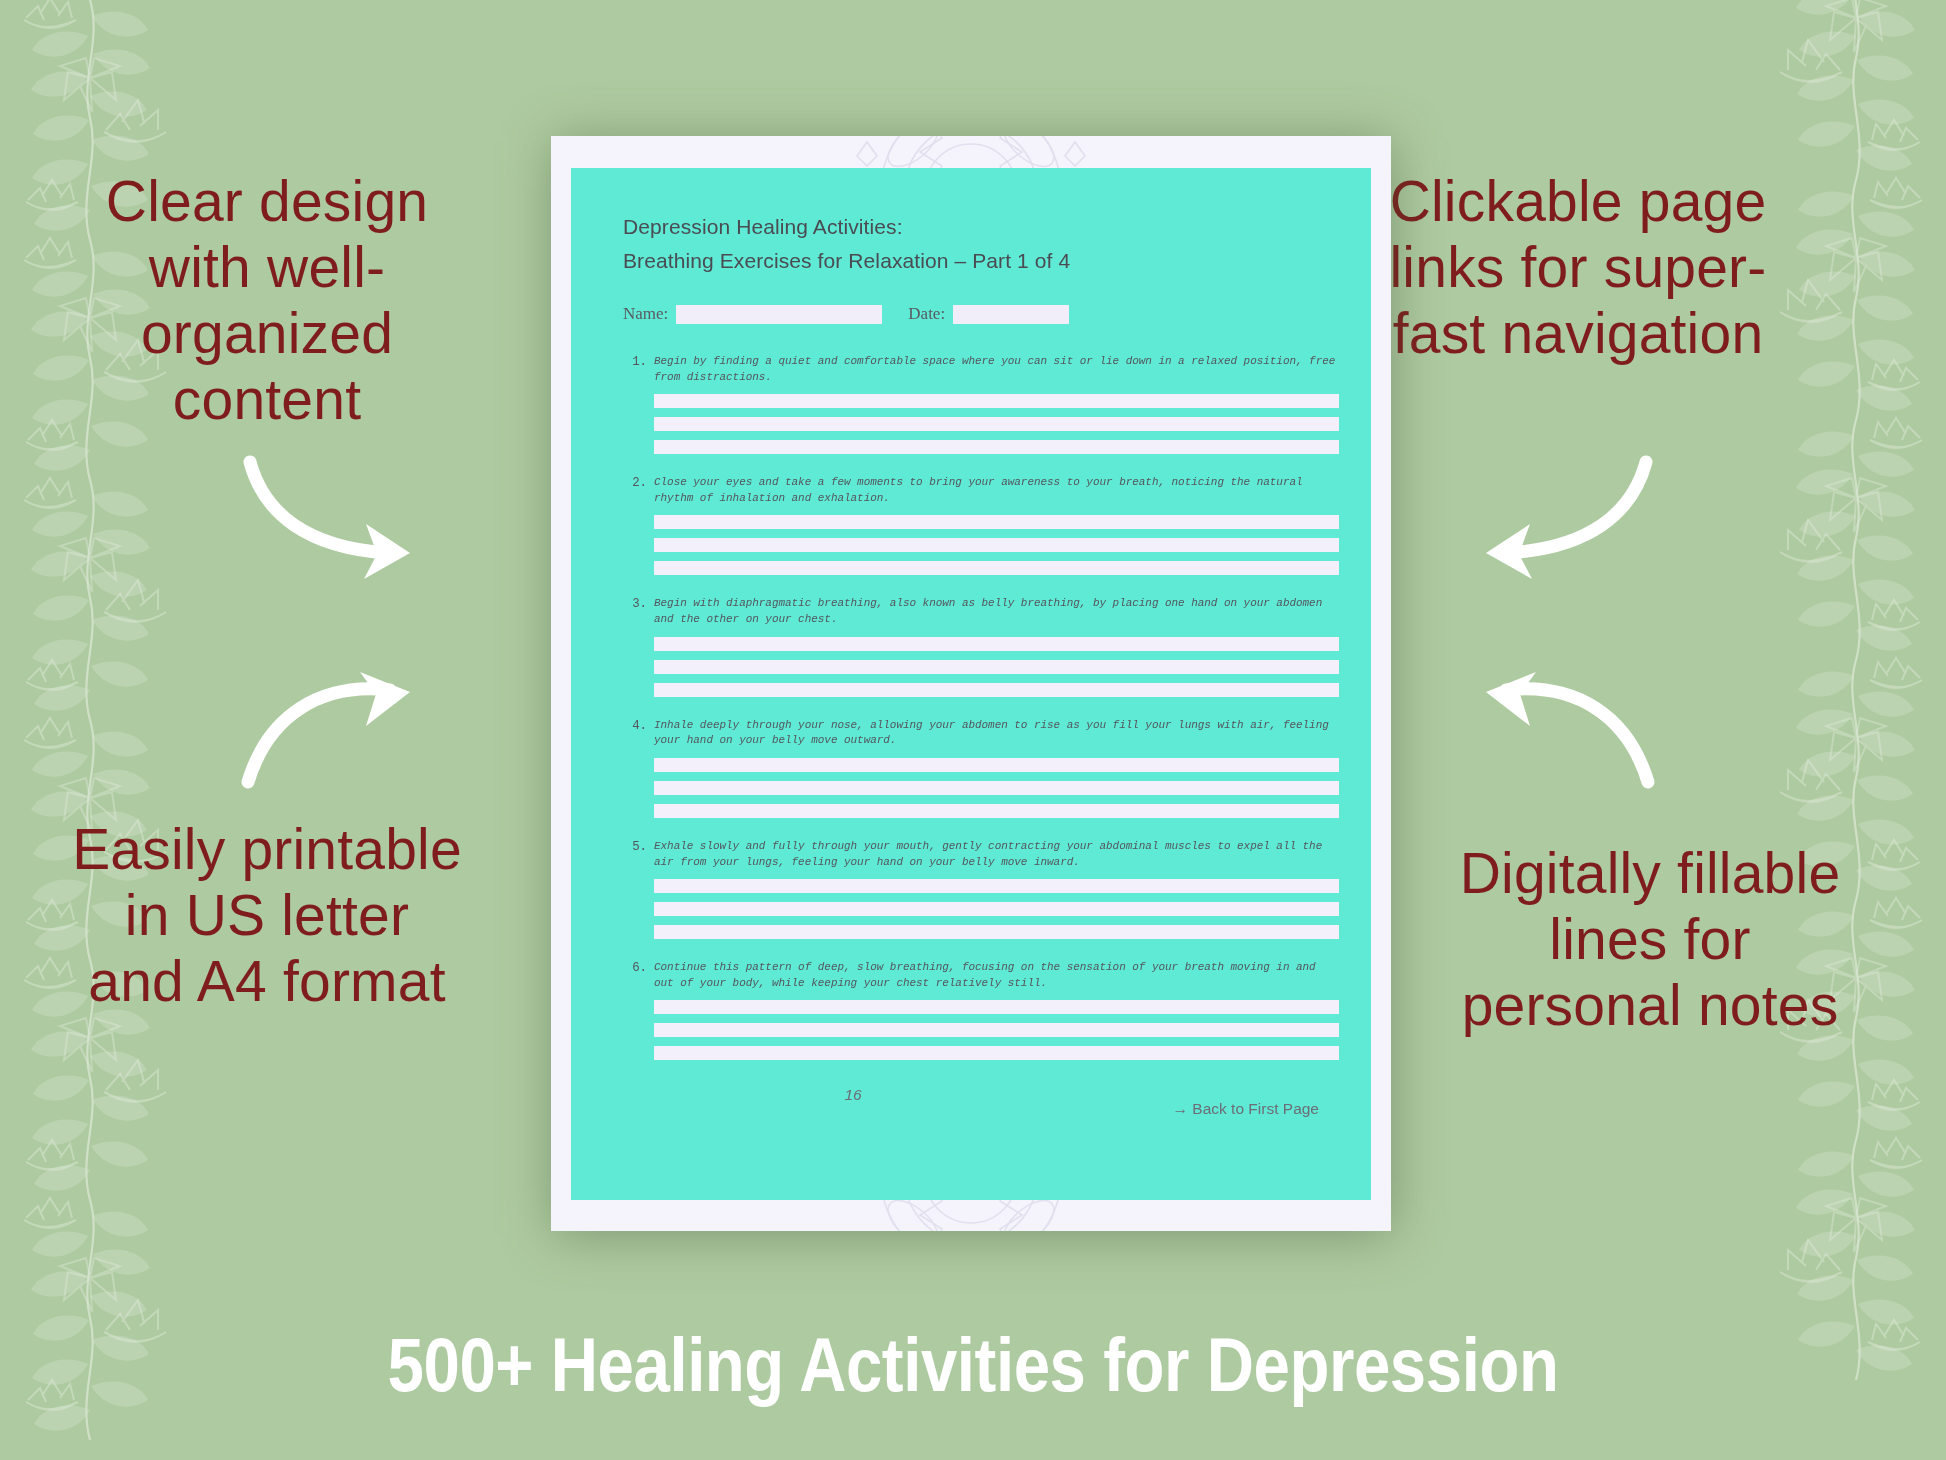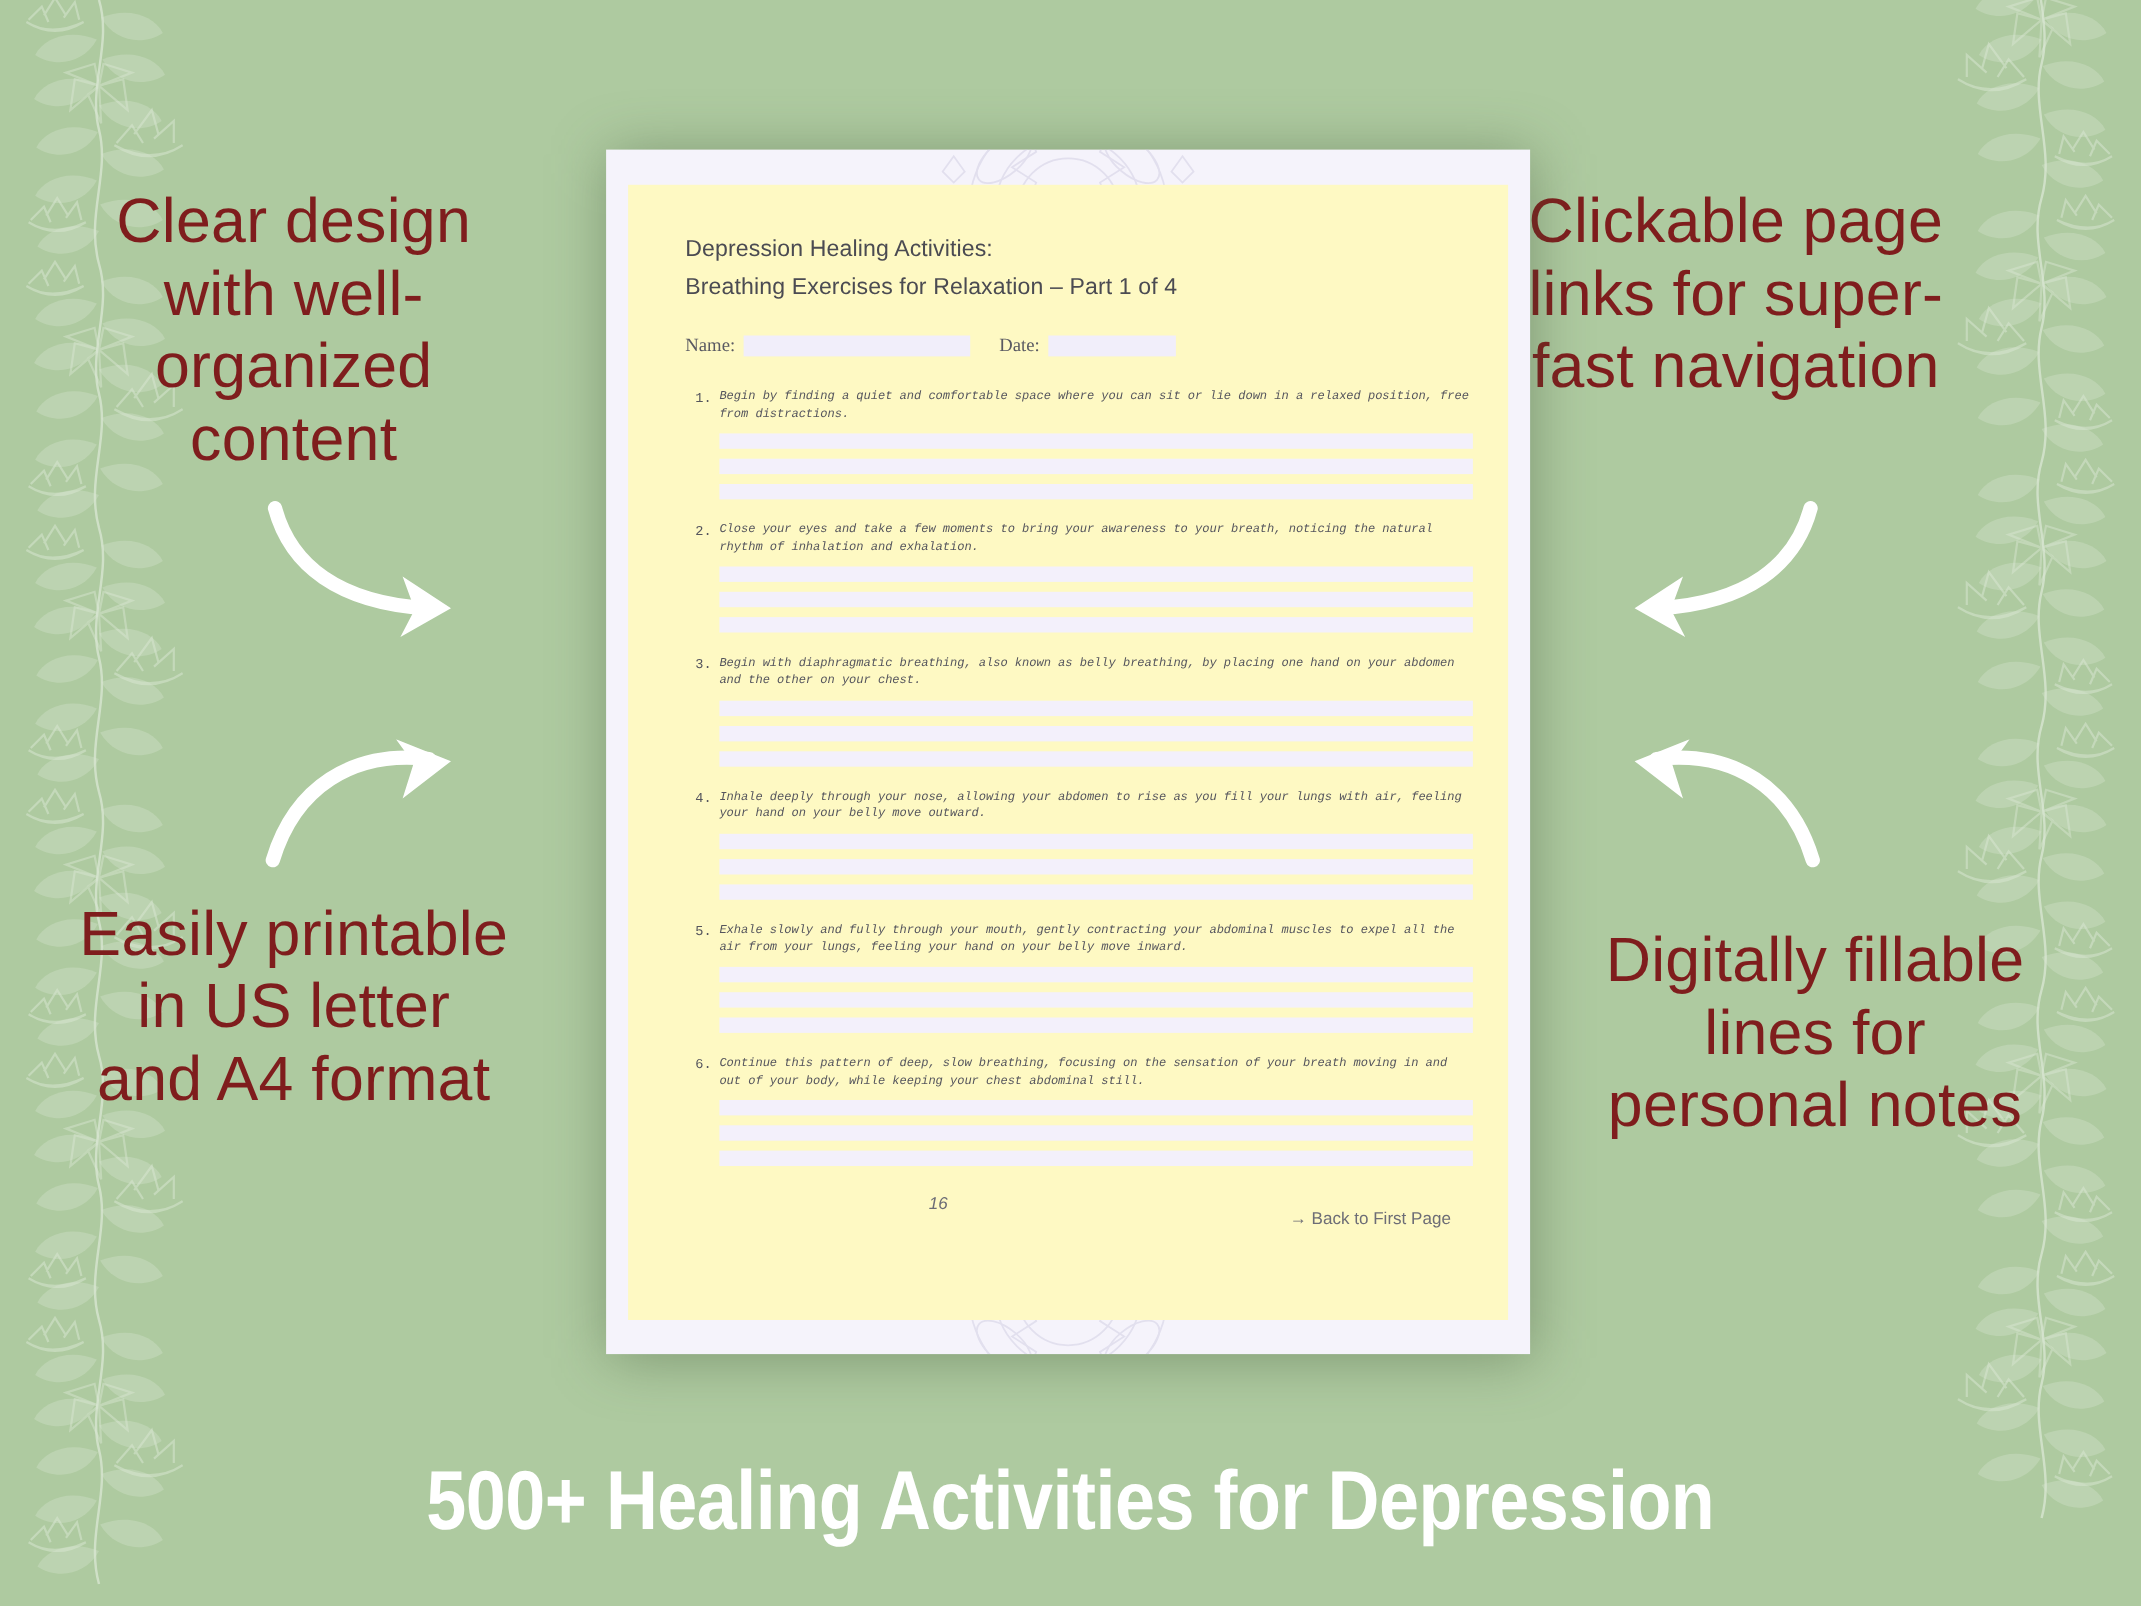--- a/index.html
+++ b/index.html
@@ -90,7 +90,7 @@
     top: 32px;
     width: 800px;
     height: 1032px;
-    background: #fef9c3;
+    background: #5eead4;
   }
 
   

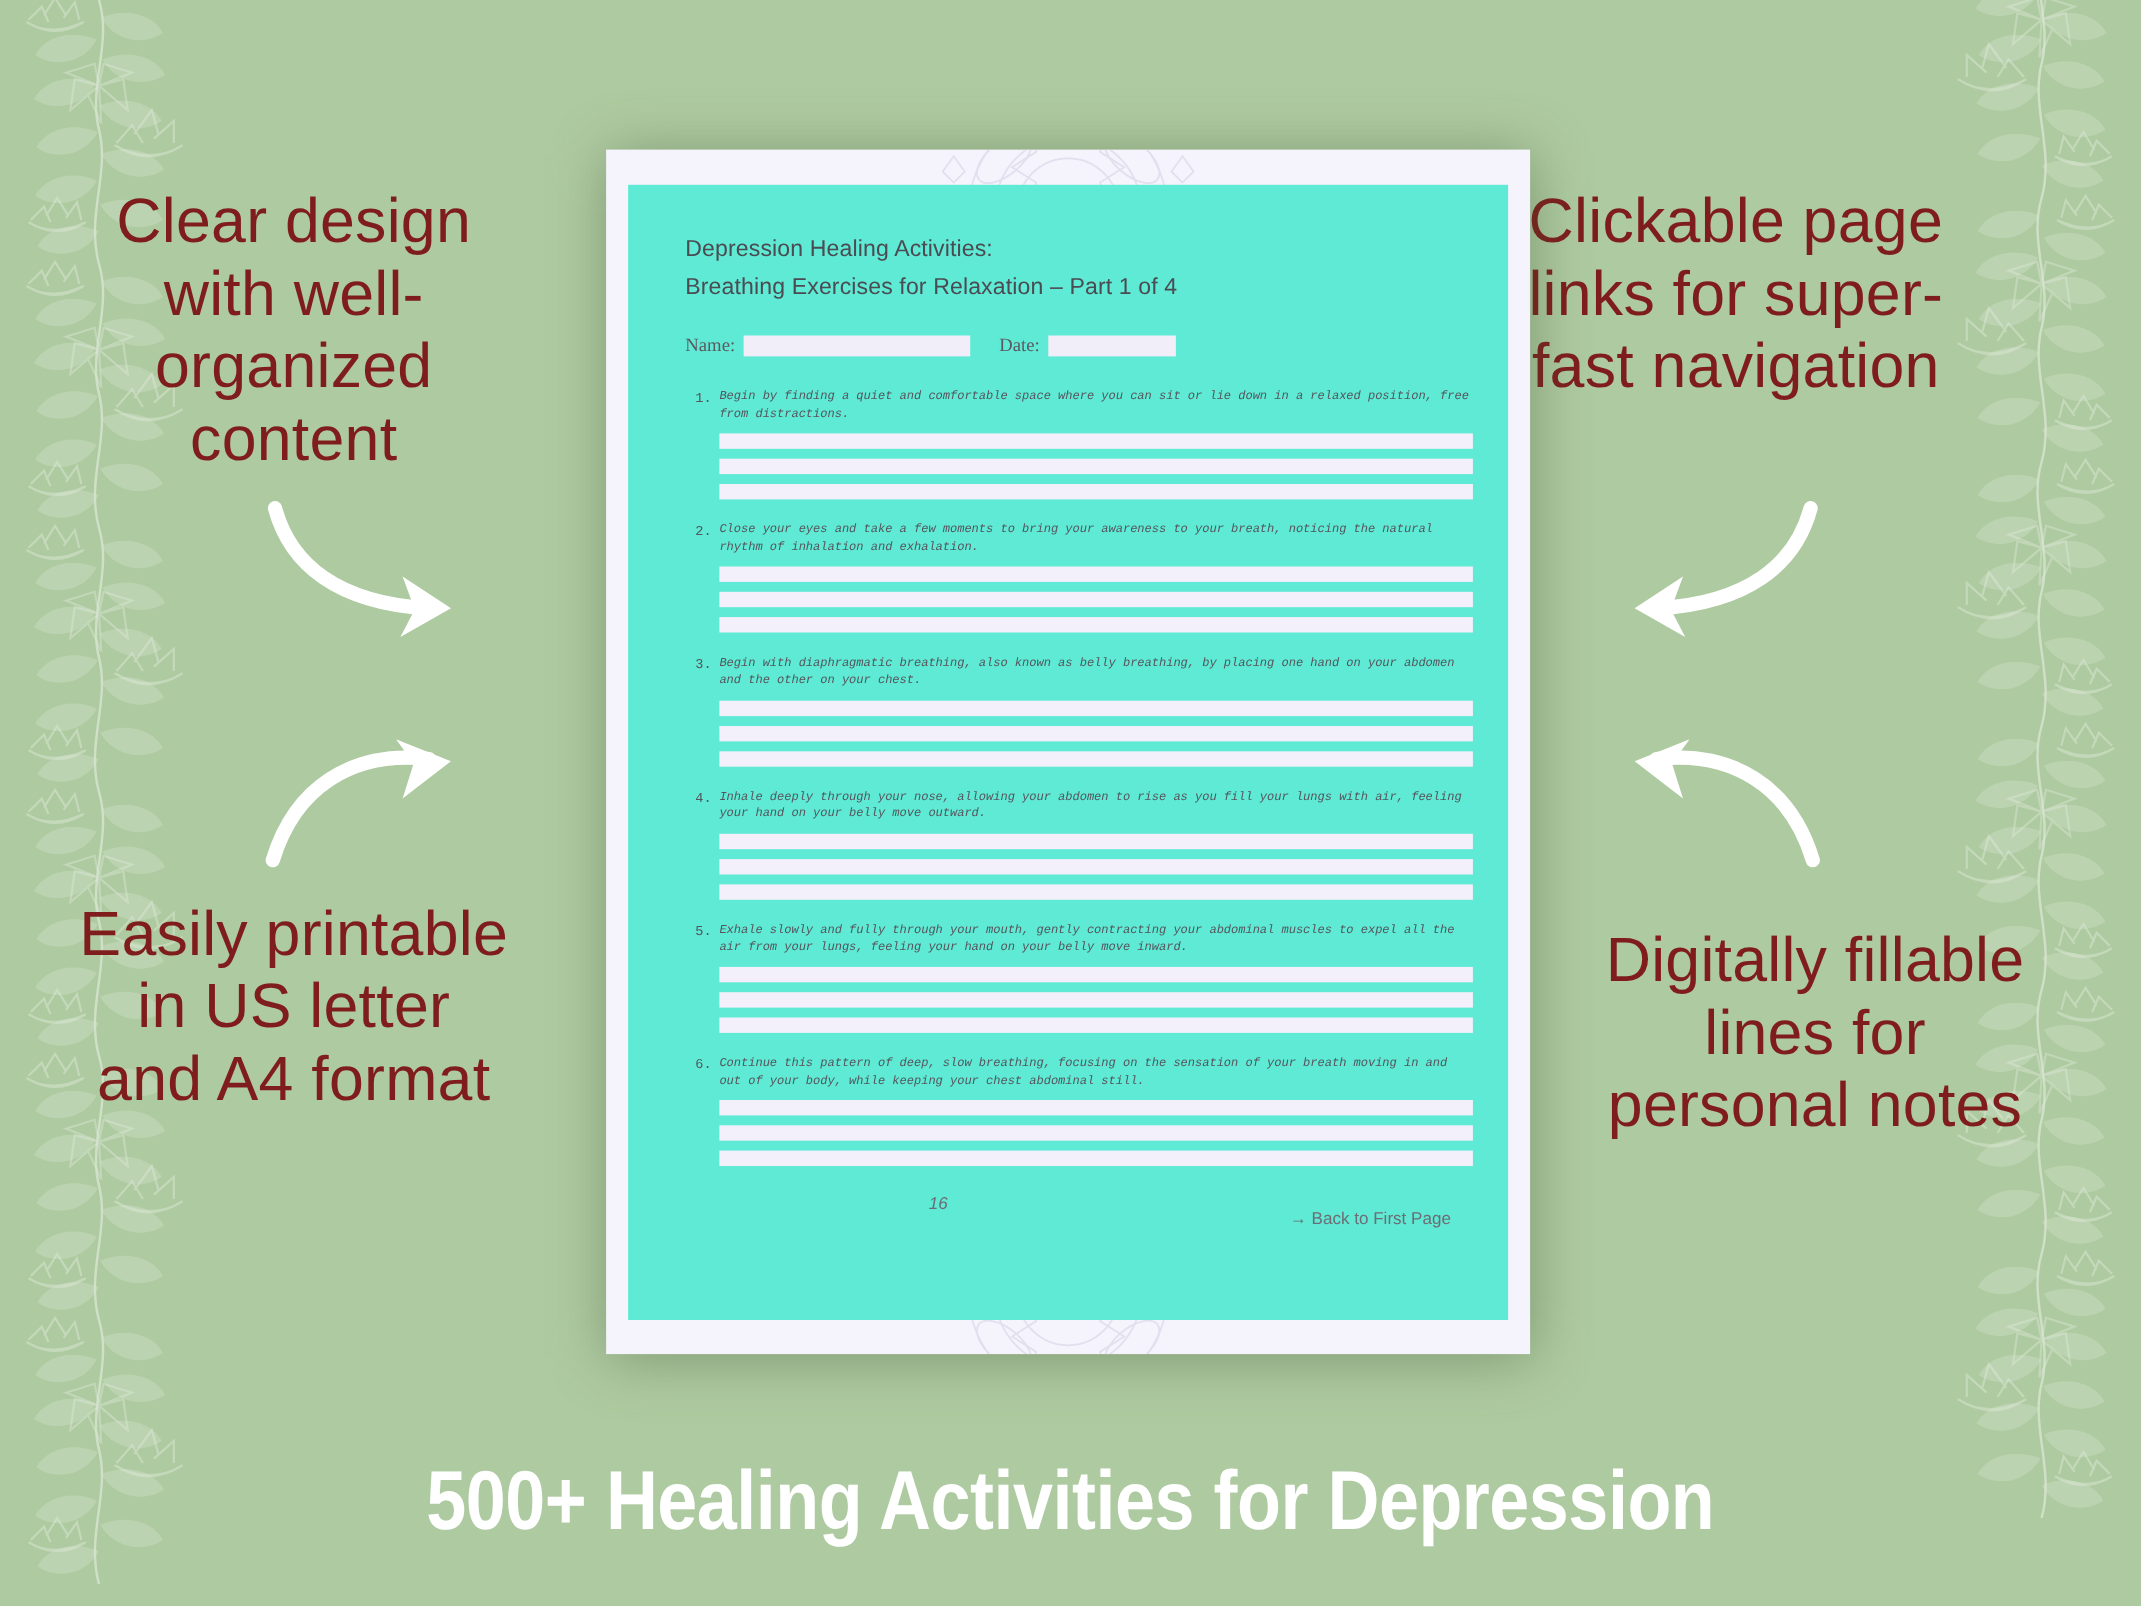--- a/index.html
+++ b/index.html
@@ -403,7 +403,7 @@
           <div class="task">
             <div class="task-row">
               <span class="task-num">6.</span>
-              <span class="task-text">Continue this pattern of deep, slow breathing, focusing on the sensation of your breath moving in and out of your body, while keeping your chest abdominal still.</span>
+              <span class="task-text">Continue this pattern of deep, slow breathing, focusing on the sensation of your breath moving in and out of your body, while keeping your chest relatively still.</span>
             </div>
             <div class="task-lines">
               <div class="fill-line"></div>

